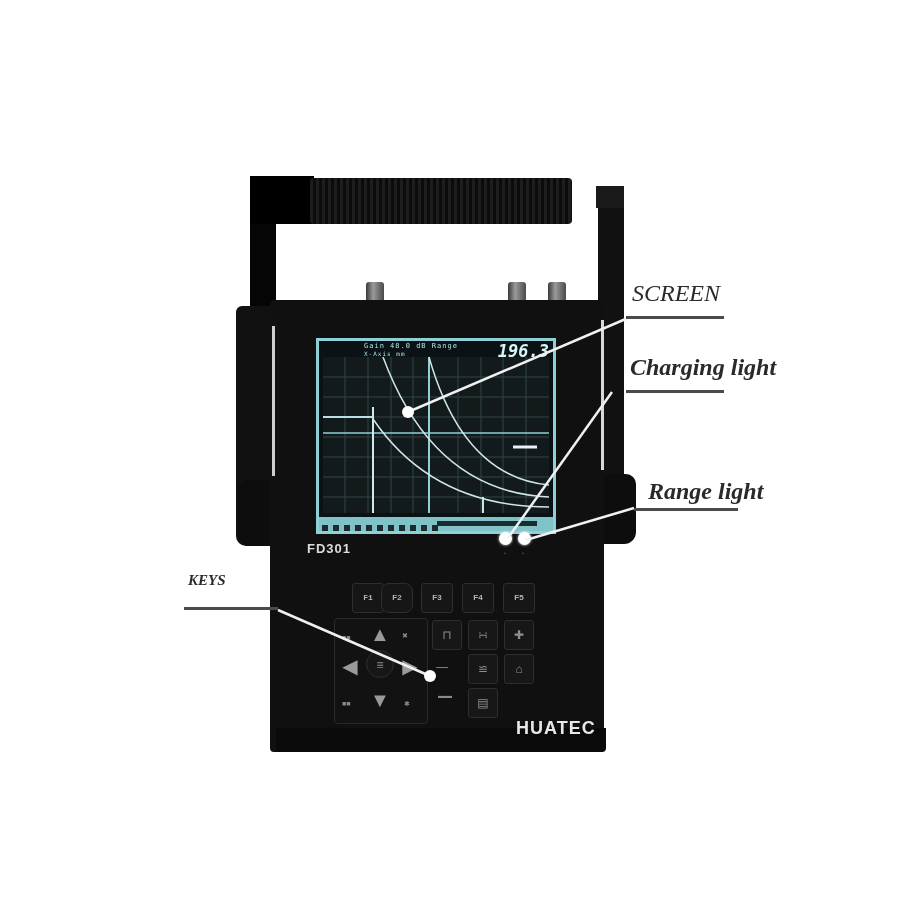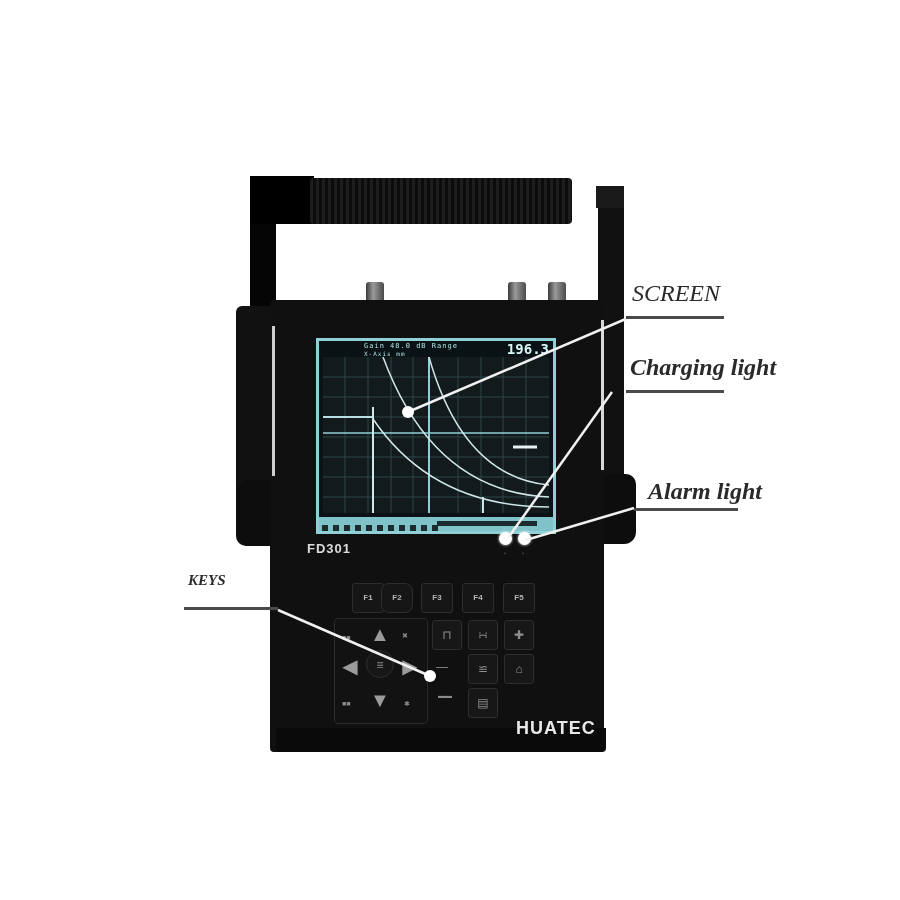--- a/index.html
+++ b/index.html
@@ -34,7 +34,7 @@
   .screen-frame { left: 316px; top: 338px; width: 240px; height: 196px; background: #0b1215; border: 3px solid #8fd0d6; box-sizing: border-box; }
   .screen-header { left: 0; top: 0; right: 0; height: 16px; color: #a9e4e8; font-family: "DejaVu Sans Mono", monospace; font-size: 7px; padding: 1px 3px; box-sizing: border-box; margin-left: 42px; }
   .screen-header .params { letter-spacing: 1px; }
-  .screen-header .reading { position: absolute; right: 4px; top: 0; font-size: 14px; font-weight: bold; color: #d6f5f7; }
+  .screen-header .reading { position: absolute; right: 4px; top: 0; font-size: 17px; font-weight: bold; color: #d6f5f7; font-style: italic; }
   .screen-plot { left: 4px; top: 16px; width: 226px; height: 156px; background: #121a1c; }
   .screen-footer { left: 0; bottom: 0; right: 0; height: 14px; background: #7fc3c9; }
   .screen-footer .bar { position: absolute; left: 118px; top: 4px; width: 100px; height: 5px; background: #1b2b2e; }

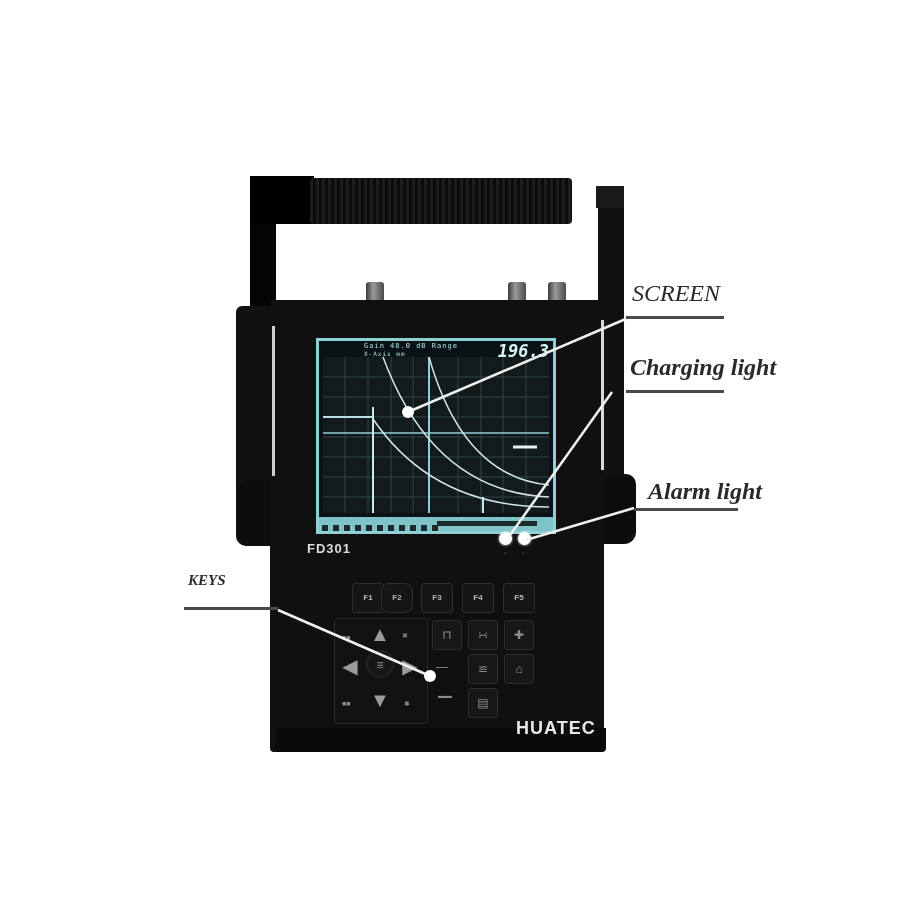--- a/index.html
+++ b/index.html
@@ -177,7 +177,7 @@
 <div class="abs callout-text" style="left:630px;top:354px;font-size:24px;font-weight:bold;">Charging light</div>
 <div class="abs callout-line" style="left:626px;top:390px;width:98px;"></div>
 
-<div class="abs callout-text" style="left:648px;top:478px;font-size:24px;font-weight:bold;">Alarm light</div>
+<div class="abs callout-text" style="left:648px;top:478px;font-size:24px;font-weight:bold;">Range light</div>
 <div class="abs callout-line" style="left:634px;top:508px;width:104px;"></div>
 
 <div class="abs callout-text" style="left:188px;top:572px;font-size:15px;font-weight:bold;">KEYS</div>

